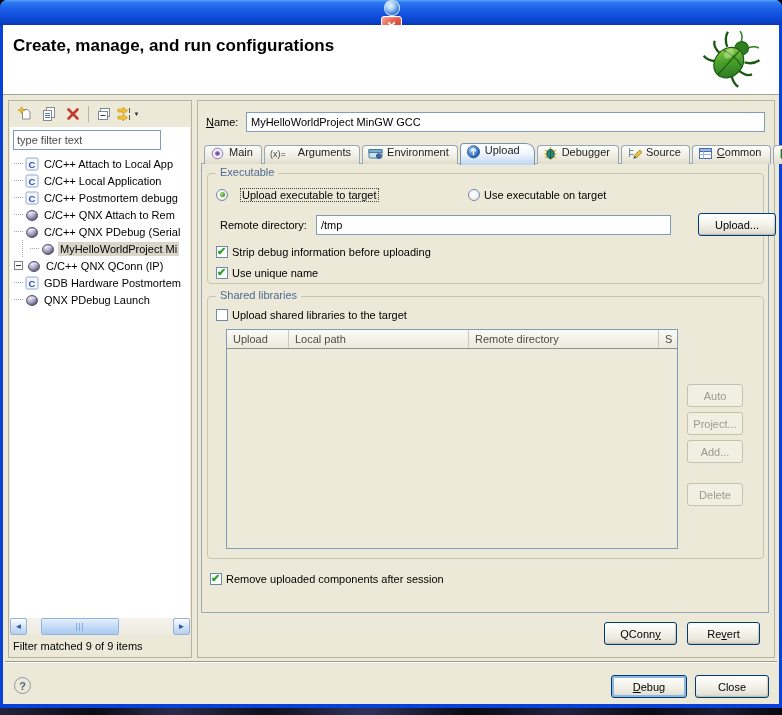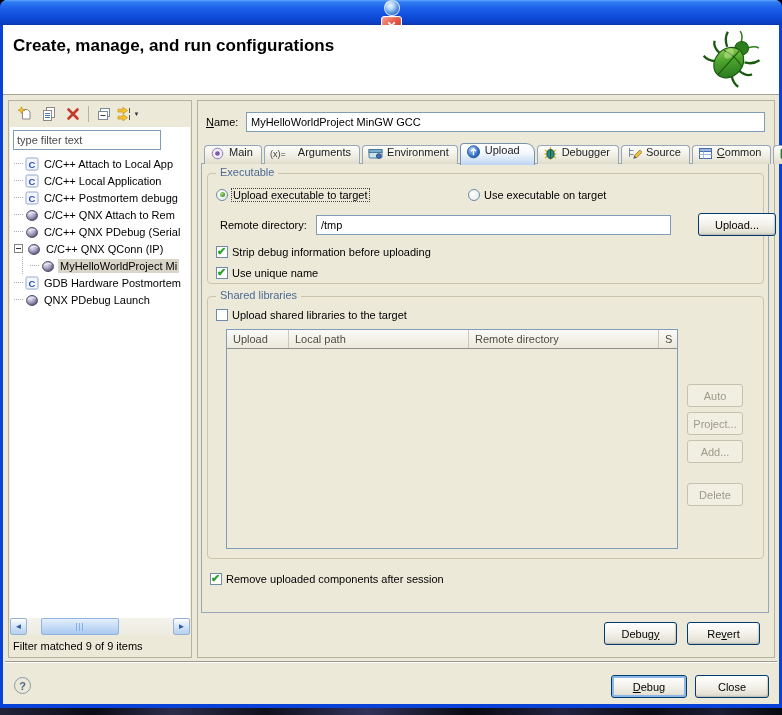--- a/index.html
+++ b/index.html
@@ -91,7 +91,7 @@
   .group-label { position:absolute; top:-8px; left:8px; background:#ECE9D8; padding:0 4px; color:#4D6A96; }
   .exec-group { left:5px; top:9px; width:557px; height:111px; }
   .shared-group { left:5px; top:132px; width:557px; height:263px; }
-  .radio-row { position:absolute; left:8px; top:13px; right:8px; height:15px; display:flex; align-items:center; }
+  .radio-row { position:absolute; left:8px; top:13px; right:8px; height:15px; display:flex; align-items:center;gap:9px; }
   .radio { width:12px; height:12px; border-radius:50%; border:1px solid #6E8CA8; flex:0 0 auto;
     background:radial-gradient(circle at 35% 35%, #FFF, #E4E4E4); display:flex; margin-right:4px; }
   .radio.on::after { content:''; width:5px; height:5px; border-radius:50%; margin:auto;

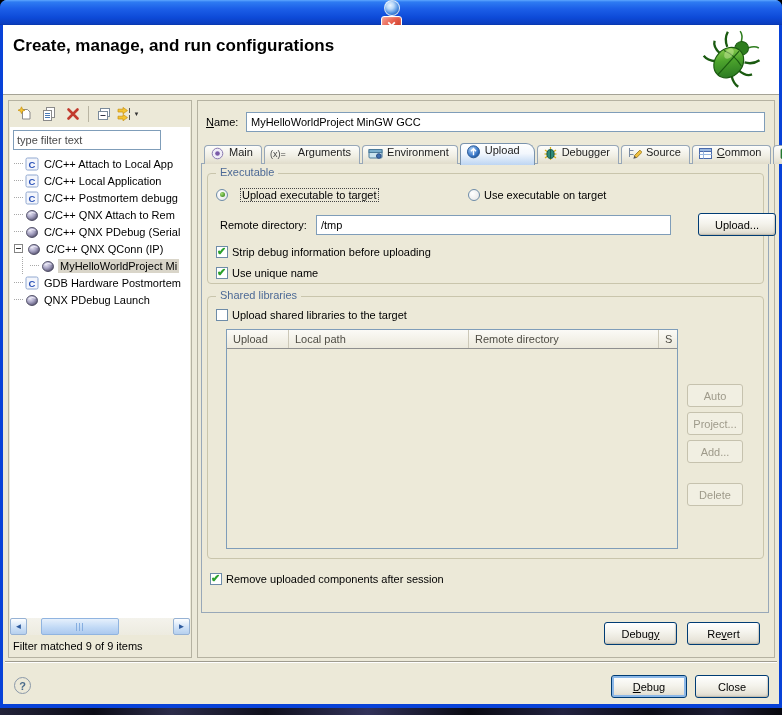--- a/index.html
+++ b/index.html
@@ -292,27 +292,27 @@
           <span class="tlabel">C/C++ QNX PDebug (Serial</span>
         </div>
 
-        <div class="trow">
-          <span class="expander"></span>
+        <div class="trow child selected">
+          <span class="vdash"></span>
+          <span class="dash"></span>
           <span class="ticon">
             <svg width="14" height="14">
                 <ellipse cx="7" cy="7.5" rx="5.5" ry="5" fill="url(#qg)" stroke="#3A3850" stroke-width=".8"></ellipse>
                 <path d="M3.5 6 A5 3.6 0 0 1 10.5 5.2" stroke="#ECEAF6" fill="none"></path>
               </svg>
           </span>
-          <span class="tlabel">C/C++ QNX QConn (IP)</span>
-        </div>
-
-        <div class="trow child selected">
-          <span class="vdash"></span>
-          <span class="dash"></span>
+          <span class="tlabel">MyHelloWorldProject Mi</span>
+        </div>
+
+        <div class="trow">
+          <span class="expander"></span>
           <span class="ticon">
             <svg width="14" height="14">
                 <ellipse cx="7" cy="7.5" rx="5.5" ry="5" fill="url(#qg)" stroke="#3A3850" stroke-width=".8"></ellipse>
                 <path d="M3.5 6 A5 3.6 0 0 1 10.5 5.2" stroke="#ECEAF6" fill="none"></path>
               </svg>
           </span>
-          <span class="tlabel">MyHelloWorldProject Mi</span>
+          <span class="tlabel">C/C++ QNX QConn (IP)</span>
         </div>
 
         <div class="trow">

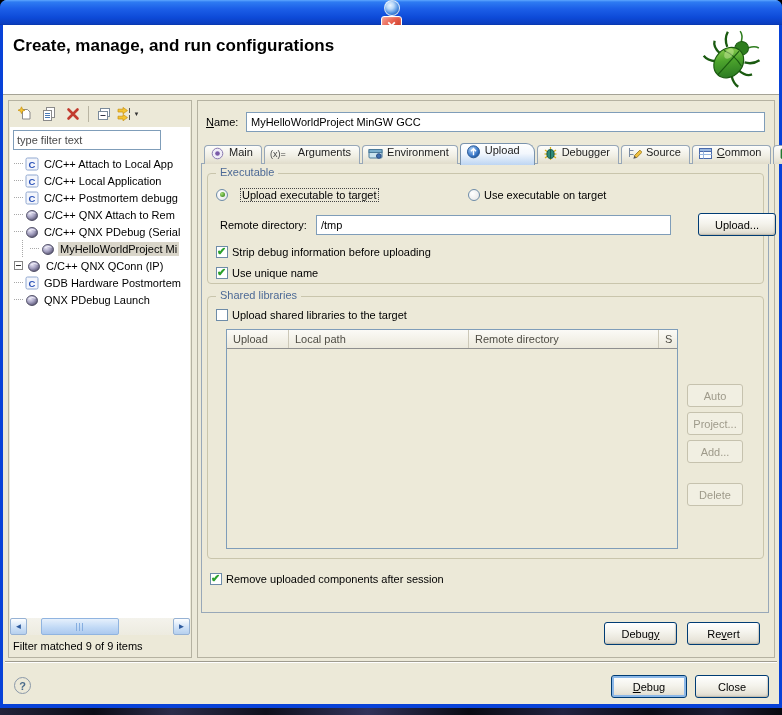--- a/index.html
+++ b/index.html
@@ -501,7 +501,7 @@
     </div>
 
     <span class="btn apply-btn">
-        <span>Debug</span>
+        <span>QConn</span>
         <span class="mn">y</span>
         <span></span>
       </span>

